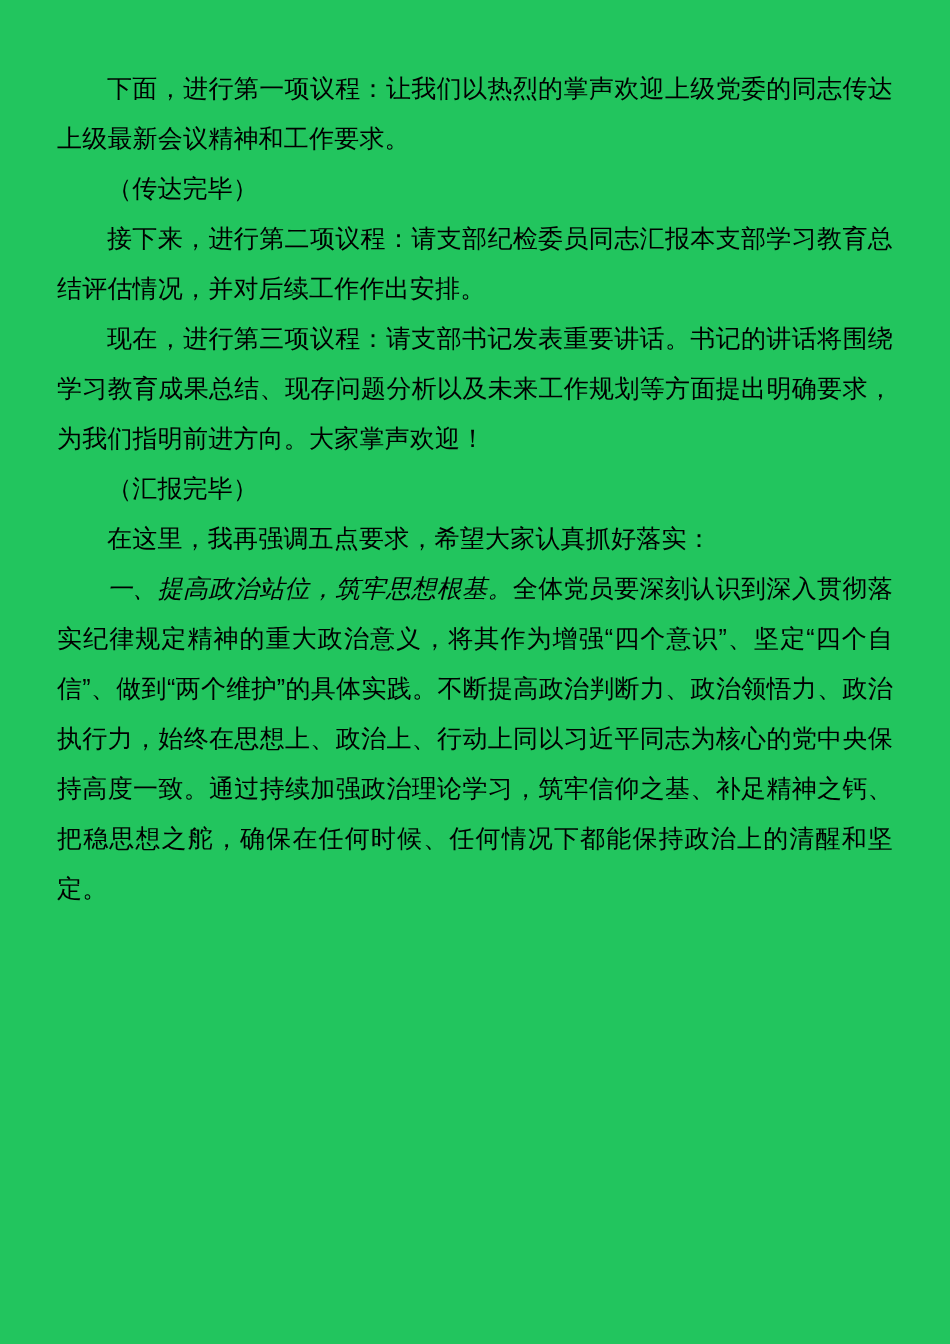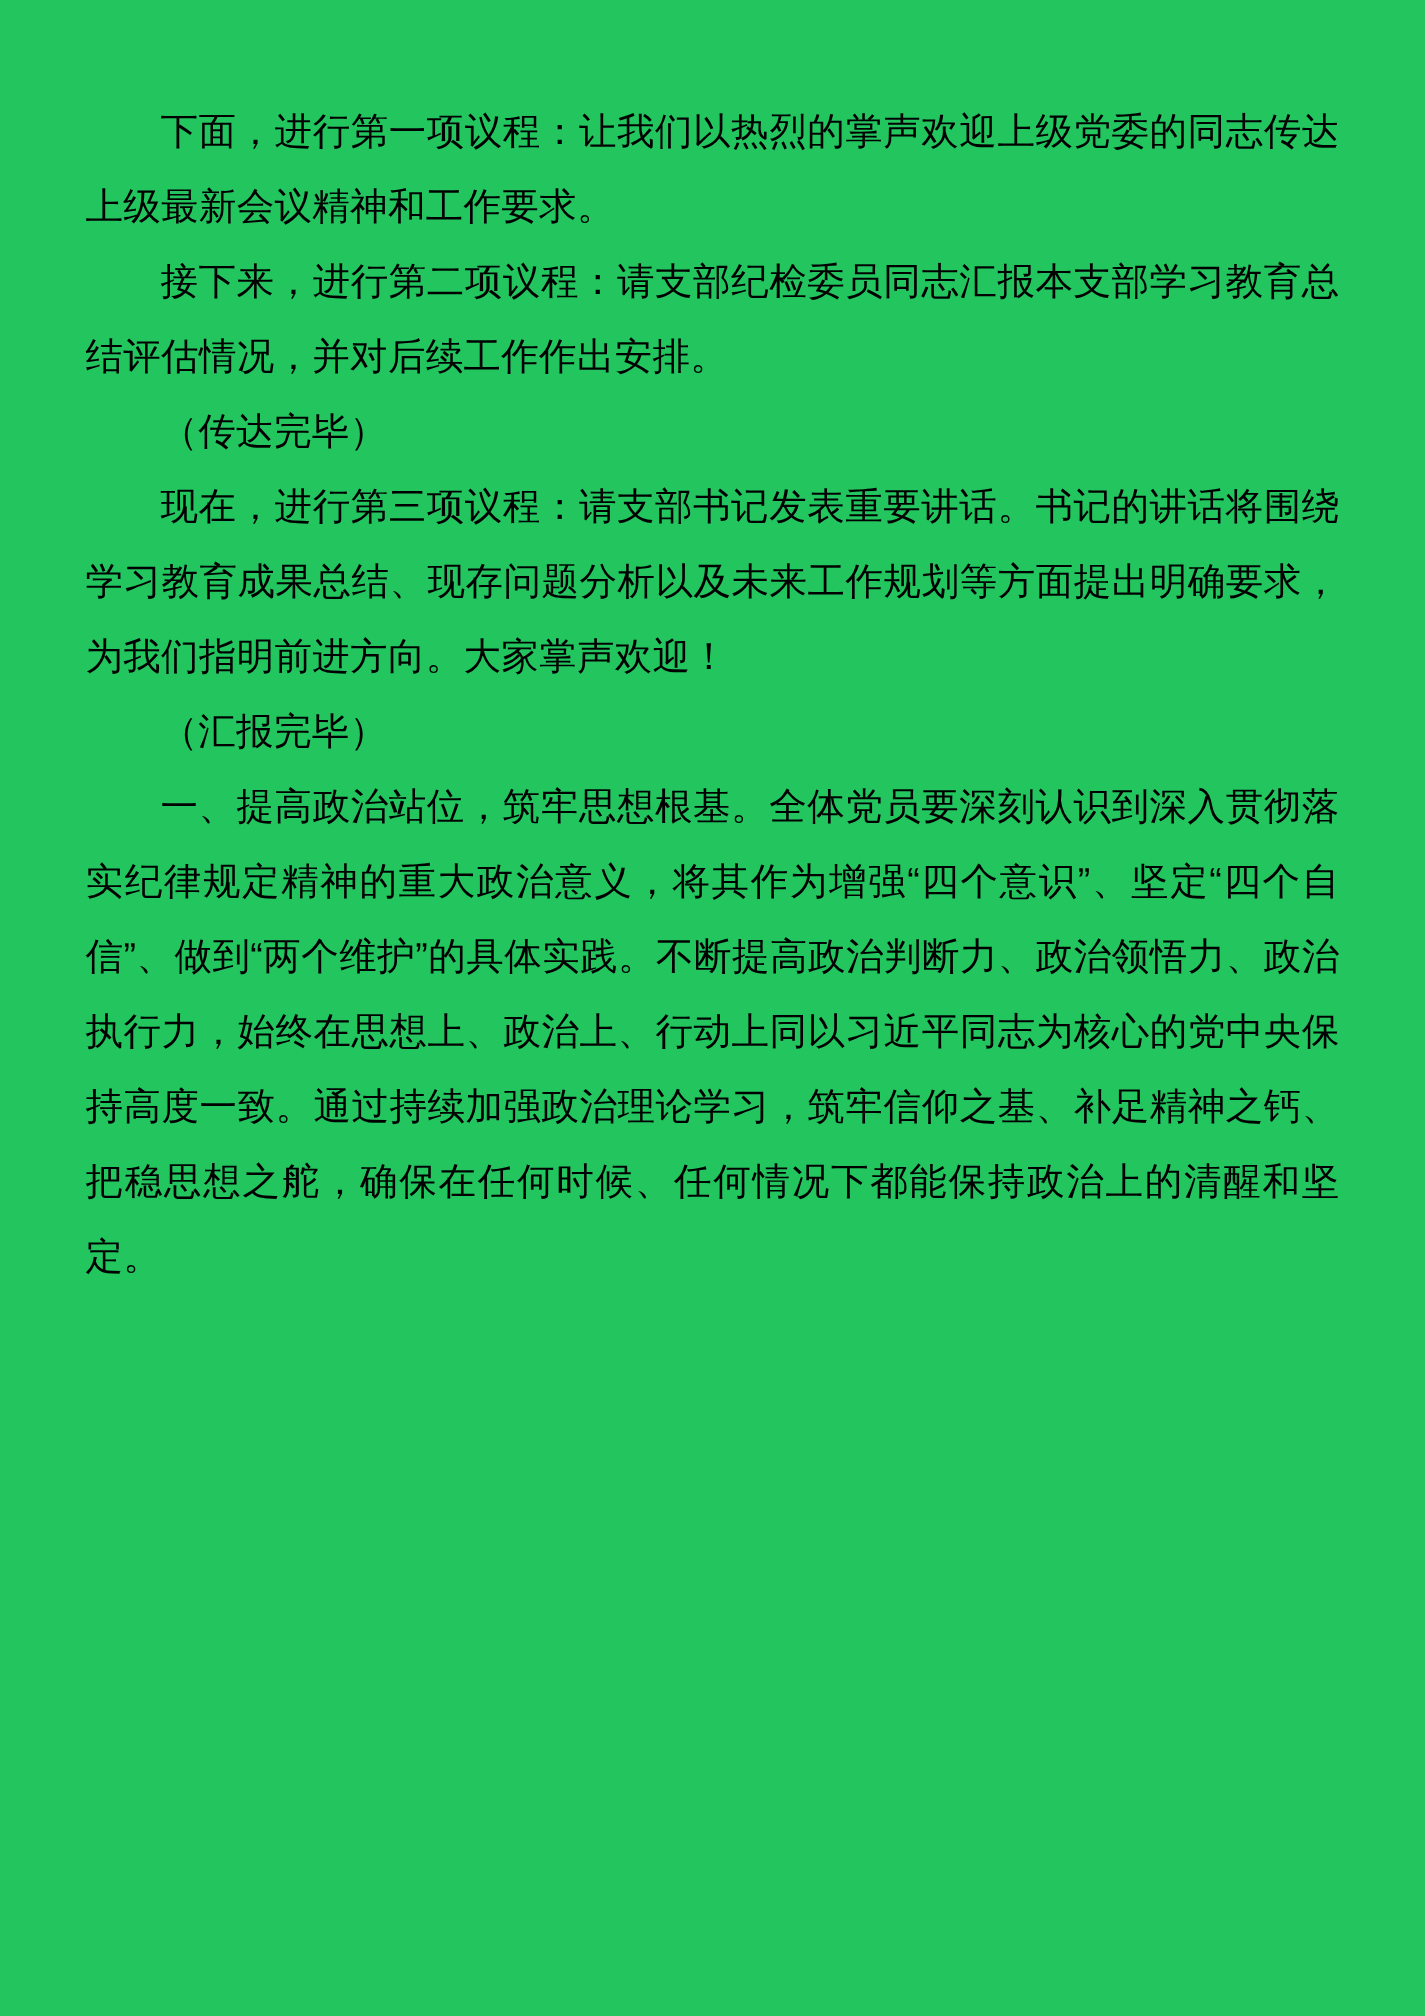--- a/index.html
+++ b/index.html
@@ -45,9 +45,9 @@
 
     <p>下面，进行第一项议程：让我们以热烈的掌声欢迎上级党委的同志传达上级最新会议精神和工作要求。</p>
 
+    <p>（传达完毕）</p>
+
     <p>接下来，进行第二项议程：请支部纪检委员同志汇报本支部学习教育总结评估情况，并对后续工作作出安排。</p>
-
-    <p>（传达完毕）</p>
 
     <p>现在，进行第三项议程：请支部书记发表重要讲话。书记的讲话将围绕学习教育成果总结、现存问题分析以及未来工作规划等方面提出明确要求，为我们指明前进方向。大家掌声欢迎！</p>
 

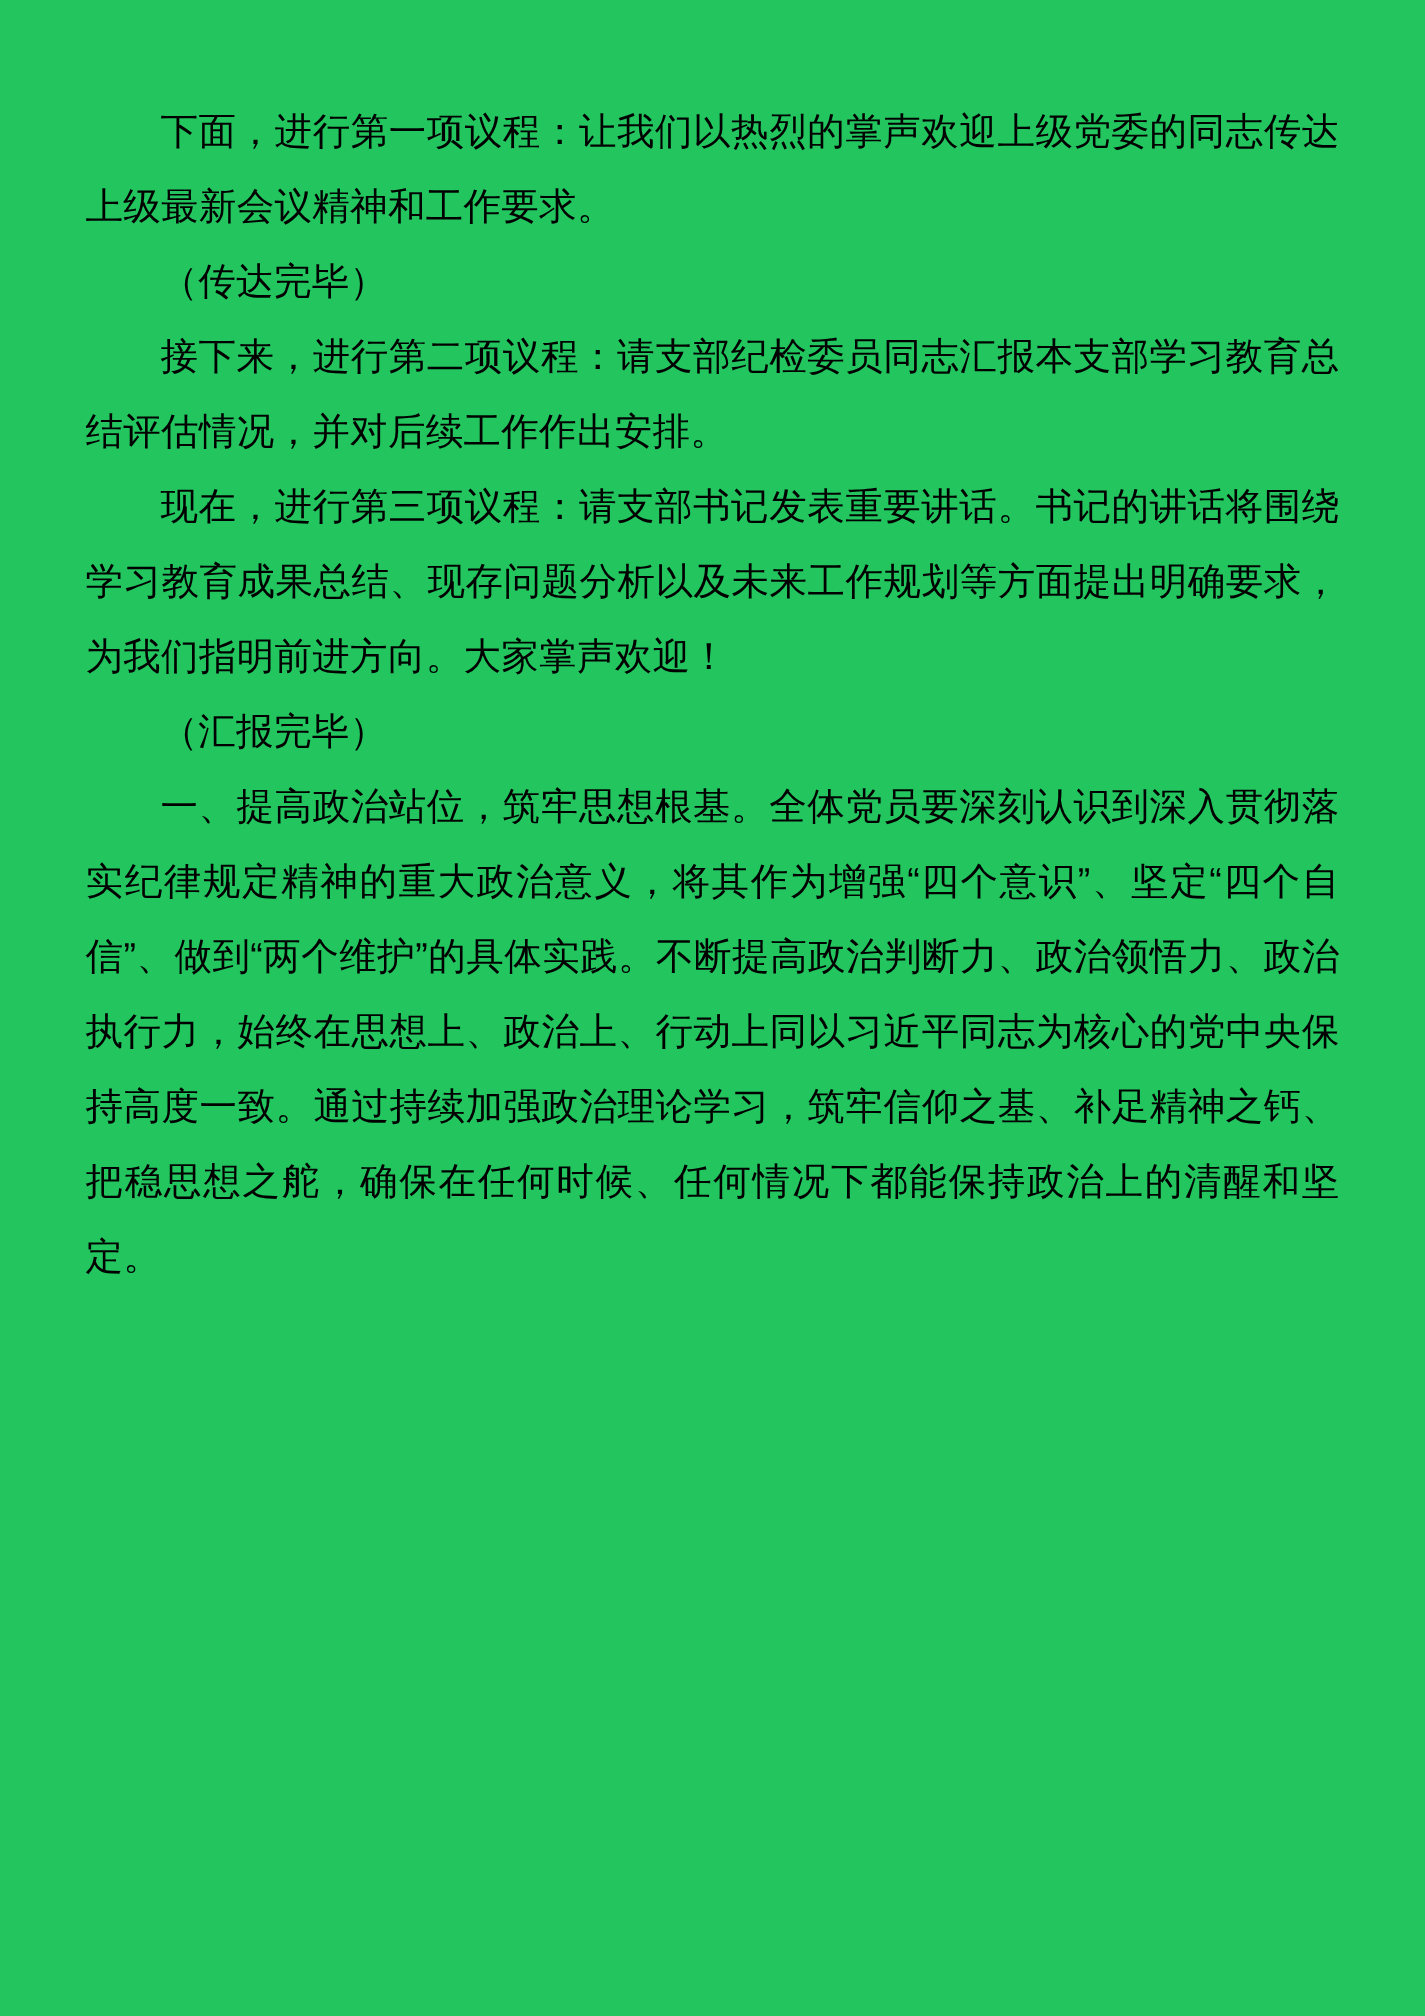--- a/index.html
+++ b/index.html
@@ -55,6 +55,7 @@
 
 
 
+    <p>在这里，我再强调五点要求，希望大家认真抓好落实：</p>
 
     <p><span class="point-lead">一、提高政治站位，筑牢思想根基。</span><span>全体党员要深刻认识到深入贯彻落实纪律规定精神的重大政治意义，将其作为增强“四个意识”、坚定“四个自信”、做到“两个维护”的具体实践。不断提高政治判断力、政治领悟力、政治执行力，始终在思想上、政治上、行动上同以习近平同志为核心的党中央保持高度一致。通过持续加强政治理论学习，筑牢信仰之基、补足精神之钙、把稳思想之舵，确保在任何时候、任何情况下都能保持政治上的清醒和坚定。</span></p>
 

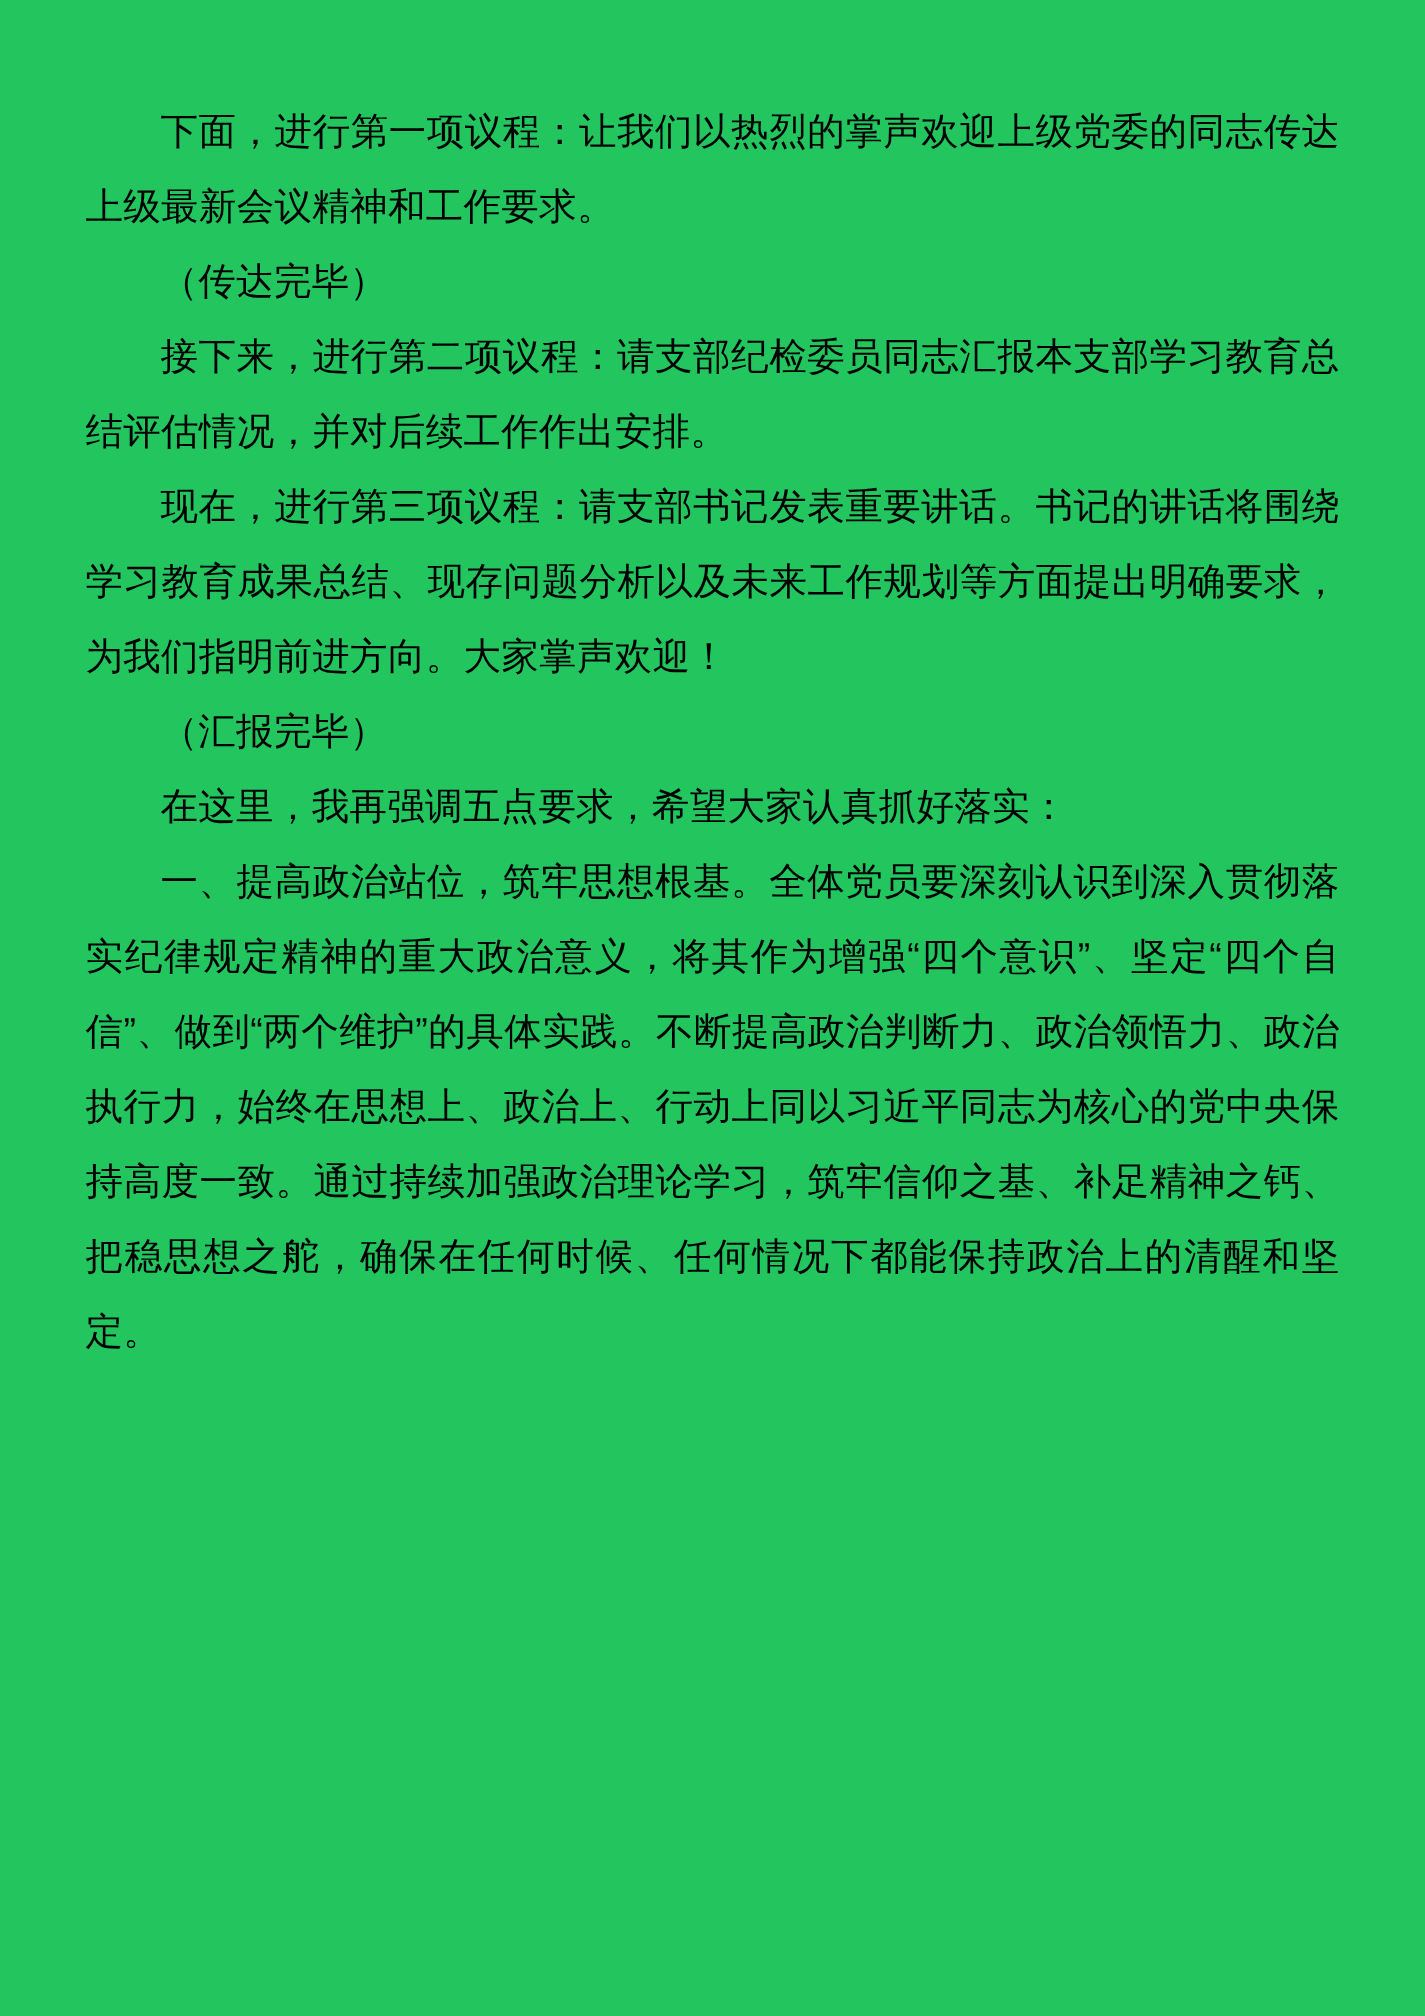--- a/index.html
+++ b/index.html
@@ -35,6 +35,7 @@
   }
   .point-lead {
     font-weight: 400;
+    font-style: italic;
   }
 </style>
 </head>

